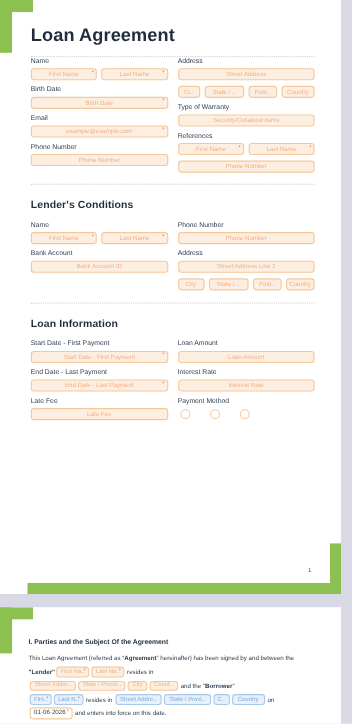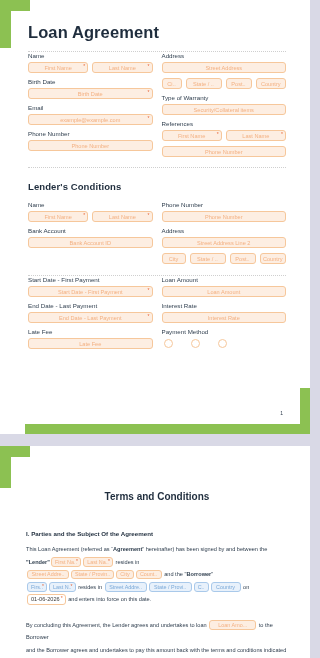--- a/index.html
+++ b/index.html
@@ -13,7 +13,7 @@
 
   
   .page{position:relative;background:#ffffff;overflow:hidden;}
-  .page1{height:434px;}
+  .page1{height:540px;}
   .gap{height:12px;background:#d9d9e6;}
   .page2{height:212px;}
 

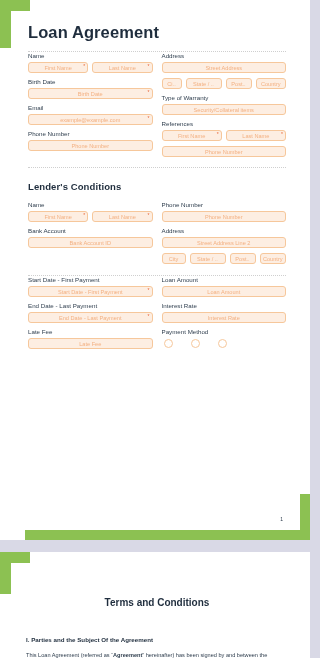--- a/index.html
+++ b/index.html
@@ -263,6 +263,7 @@
 
       <div class="divider" style="margin-top:6px;"></div>
 
+      <h2 class="sect">Loan Information</h2>
       <div class="grid">
         <div class="col">
           <div class="label">Start Date - First Payment</div>

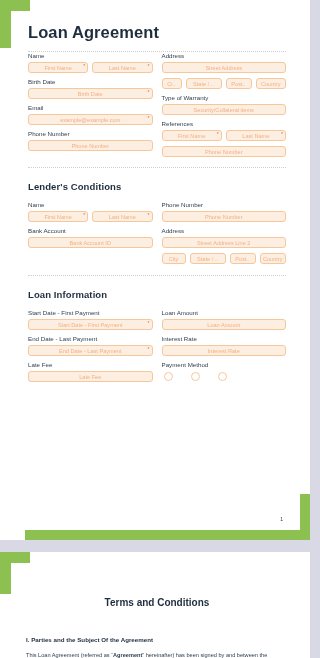--- a/index.html
+++ b/index.html
@@ -317,7 +317,6 @@
     <div class="corner-tl p2"></div>
 
     <div class="body2">
-      <h2 class="tc">Terms and Conditions</h2>
 
       <h3 class="clause">I. Parties and the Subject Of the Agreement</h3>
 

